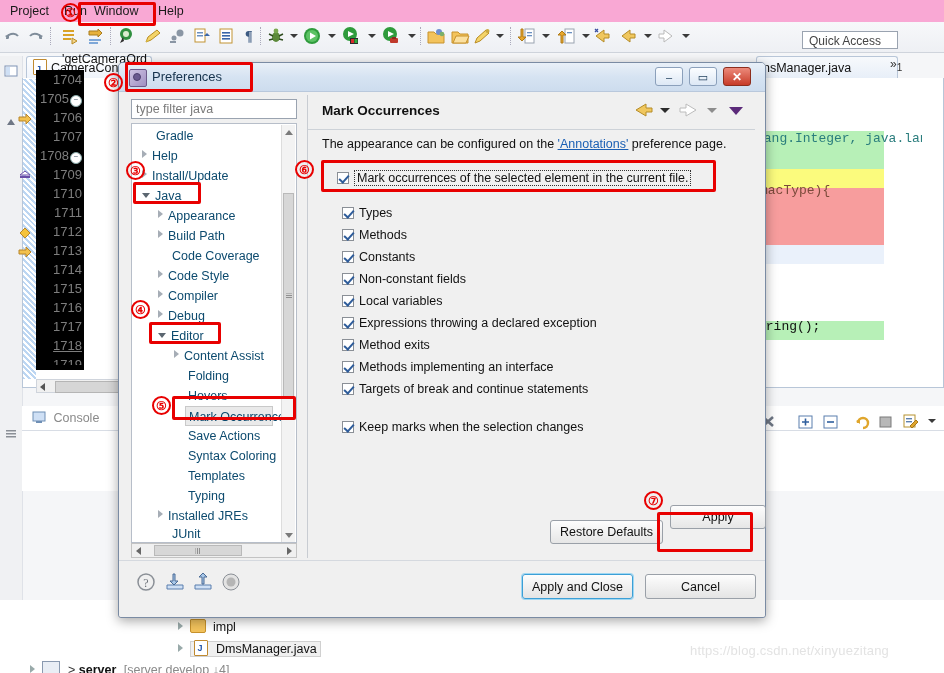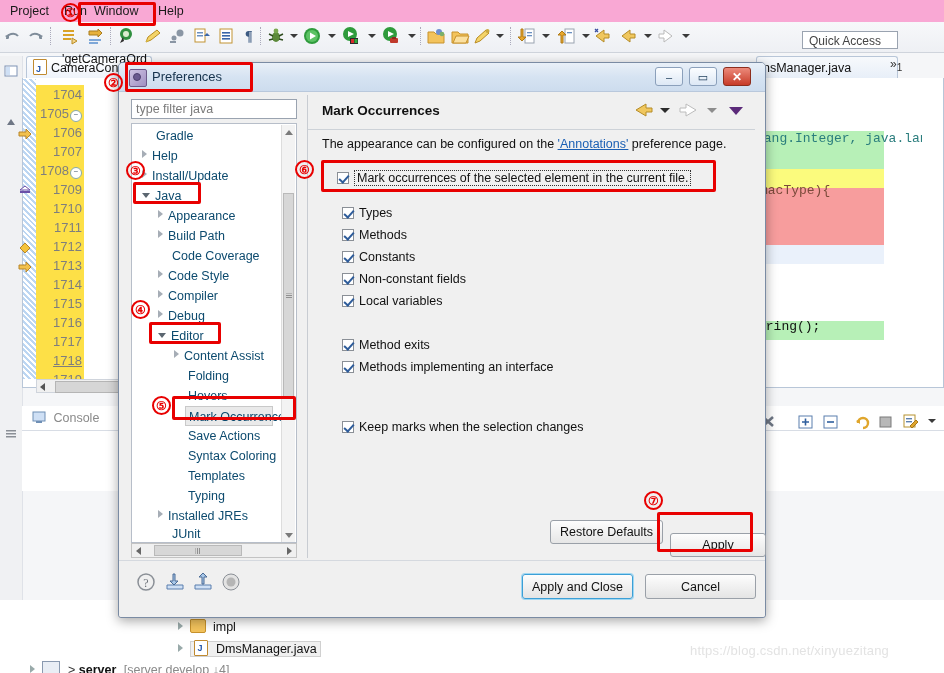--- a/index.html
+++ b/index.html
@@ -38,7 +38,7 @@
   #editor-body{position:absolute;left:22px;top:78px;width:922px;height:310px;background:#fff;border:1px solid #b8c6d8;border-top:none;box-sizing:border-box;}
   #gutter-overview{position:absolute;left:23px;top:79px;width:13px;height:300px;
     background:repeating-linear-gradient(45deg,#bcd6f2 0 2px,#ffffff 2px 4px);}
-  #linenums{position:absolute;left:36px;top:85px;width:48px;height:300px;background:#fde047;
+  #linenums{position:absolute;left:36px;top:70px;width:48px;height:300px;background:#000000;
     font-family:"Liberation Sans",sans-serif;font-size:13px;color:#7e7e7e;text-align:right;}
   .lnrow{height:19px;line-height:19px;padding-right:2px;}
   .fold{display:inline-block;width:10px;height:10px;border:1px solid #8aa;border-radius:50%;

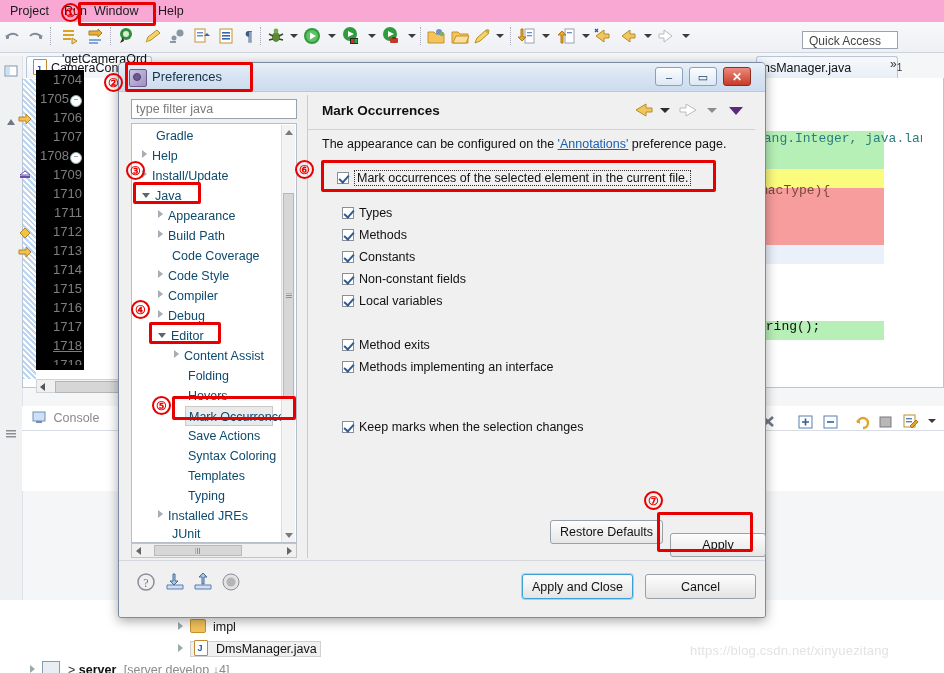--- a/index.html
+++ b/index.html
@@ -554,6 +554,7 @@
       <div class="cbrow" style="left:34px;top:153px;"><span class="cbx on"></span><span>Constants</span></div>
       <div class="cbrow" style="left:34px;top:175px;"><span class="cbx on"></span><span>Non-constant fields</span></div>
       <div class="cbrow" style="left:34px;top:197px;"><span class="cbx on"></span><span>Local variables</span></div>
+      <div class="cbrow" style="left:34px;top:219px;"><span class="cbx on"></span><span>Expressions throwing a declared exception</span></div>
       <div class="cbrow" style="left:34px;top:241px;"><span class="cbx on"></span><span>Method exits</span></div>
       <div class="cbrow" style="left:34px;top:263px;"><span class="cbx on"></span><span>Methods implementing an interface</span></div>
 

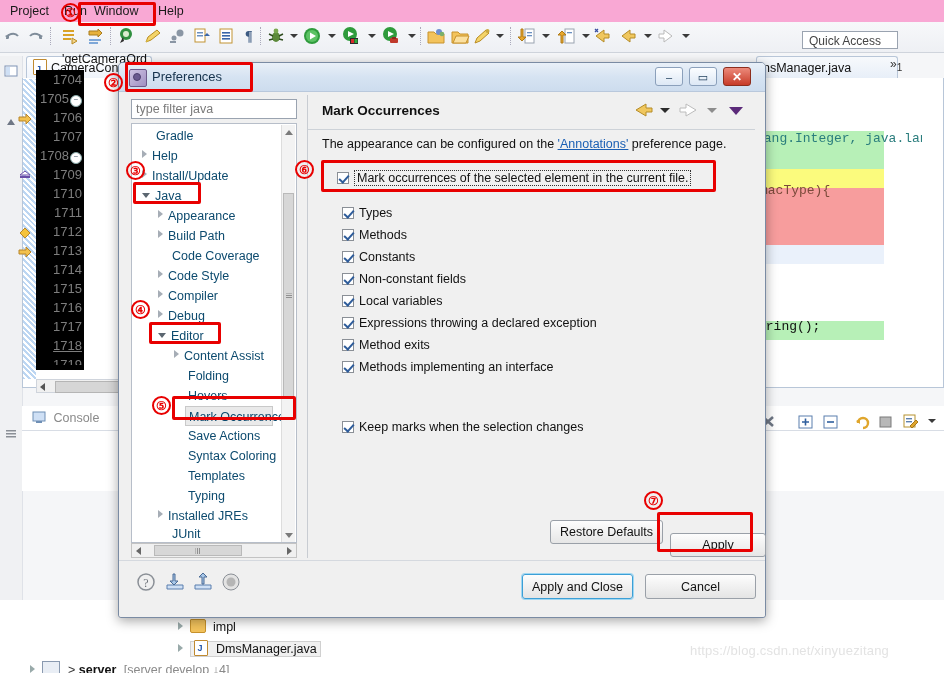--- a/index.html
+++ b/index.html
@@ -557,6 +557,7 @@
       <div class="cbrow" style="left:34px;top:219px;"><span class="cbx on"></span><span>Expressions throwing a declared exception</span></div>
       <div class="cbrow" style="left:34px;top:241px;"><span class="cbx on"></span><span>Method exits</span></div>
       <div class="cbrow" style="left:34px;top:263px;"><span class="cbx on"></span><span>Methods implementing an interface</span></div>
+      <div class="cbrow" style="left:34px;top:285px;"><span class="cbx on"></span><span>Targets of break and continue statements</span></div>
 
       <div class="cbrow" style="left:34px;top:323px;"><span class="cbx on"></span><span>Keep marks when the selection changes</span></div>
     </div>

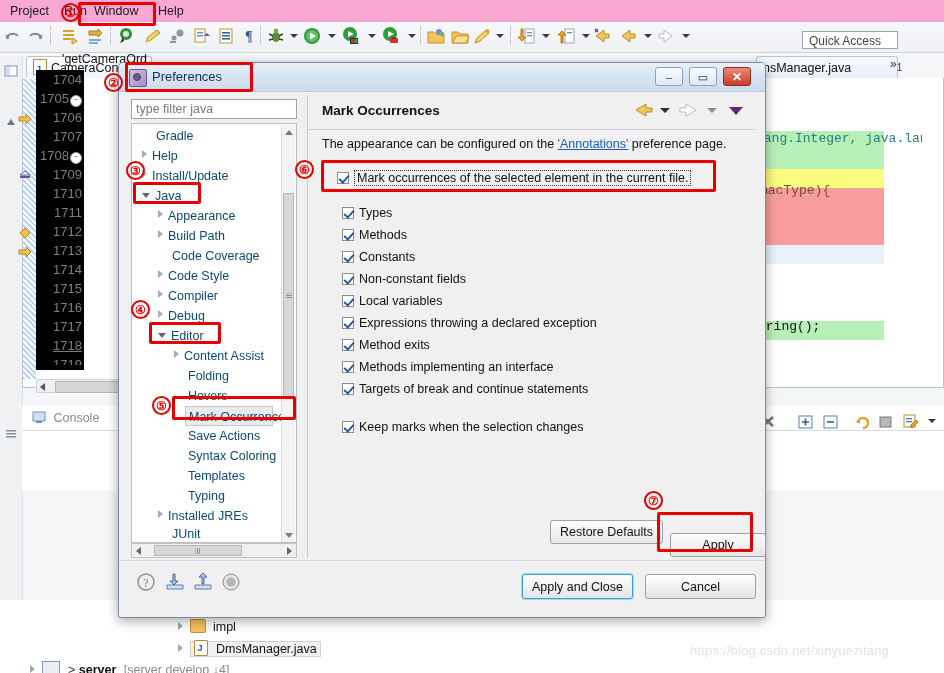--- a/index.html
+++ b/index.html
@@ -133,7 +133,7 @@
   #btn-restore{position:absolute;left:431px;top:457px;width:113px;height:24px;
     background:linear-gradient(to bottom,#fdfdfd,#e6e6e6);border:1px solid #9aa0a8;border-radius:3px;
     font-size:12.5px;color:#111;text-align:center;line-height:23px;box-sizing:border-box;}
-  #btn-apply{position:absolute;left:551px;top:470px;width:96px;height:24px;
+  #btn-apply{position:absolute;left:551px;top:442px;width:96px;height:24px;
     background:linear-gradient(to bottom,#fdfdfd,#e6e6e6);border:1px solid #9aa0a8;border-radius:3px;
     font-size:12.5px;color:#111;text-align:center;line-height:23px;box-sizing:border-box;}
 

